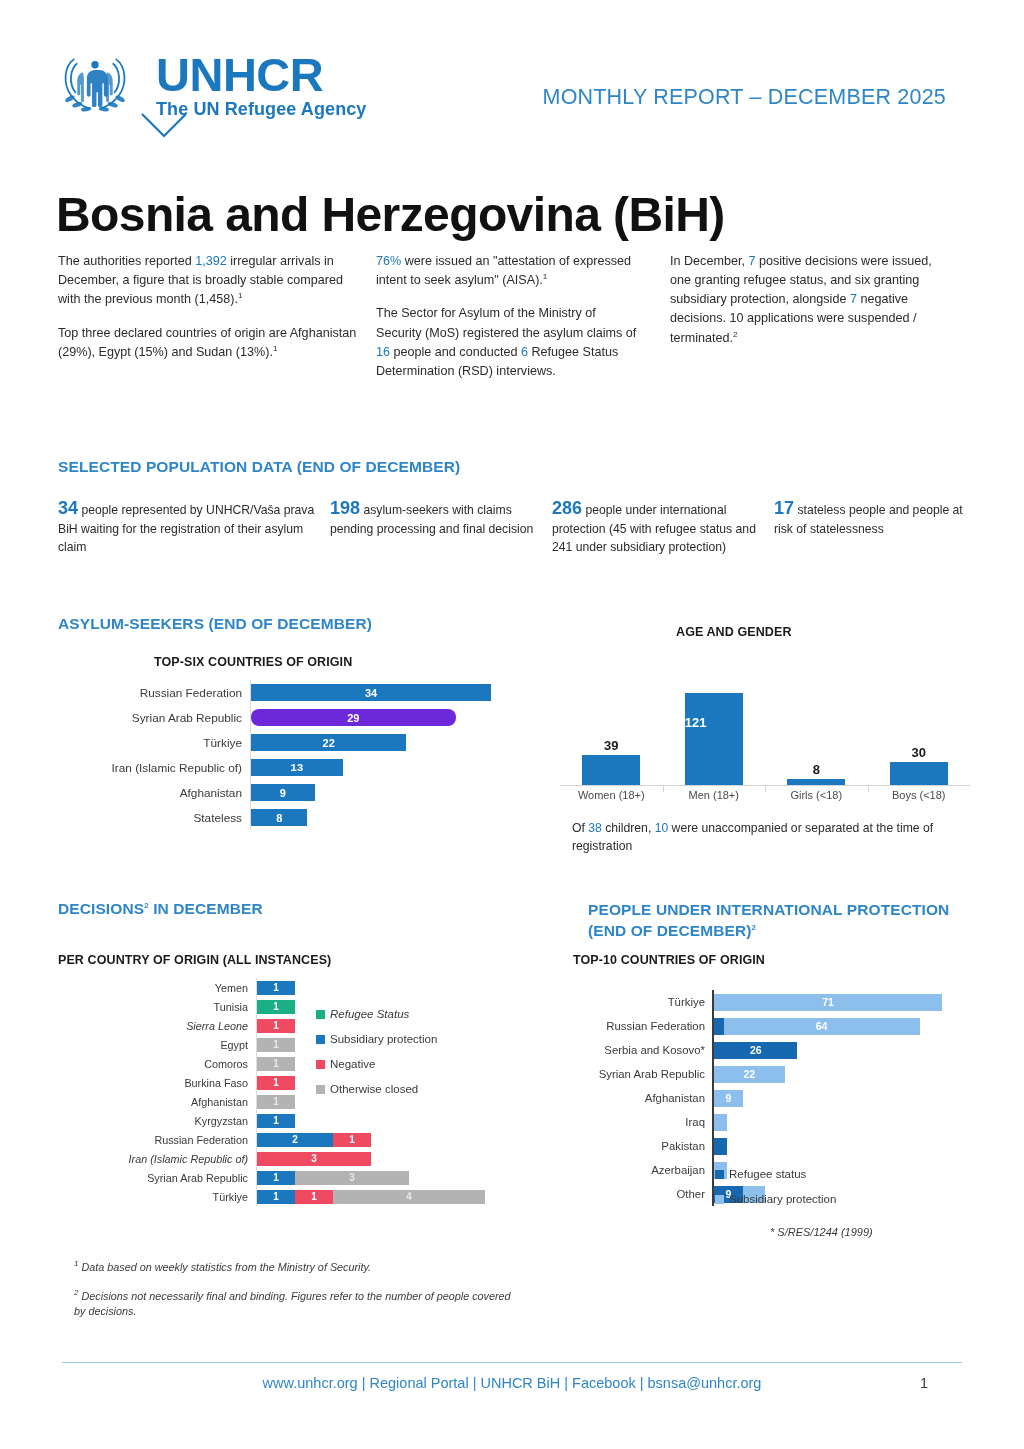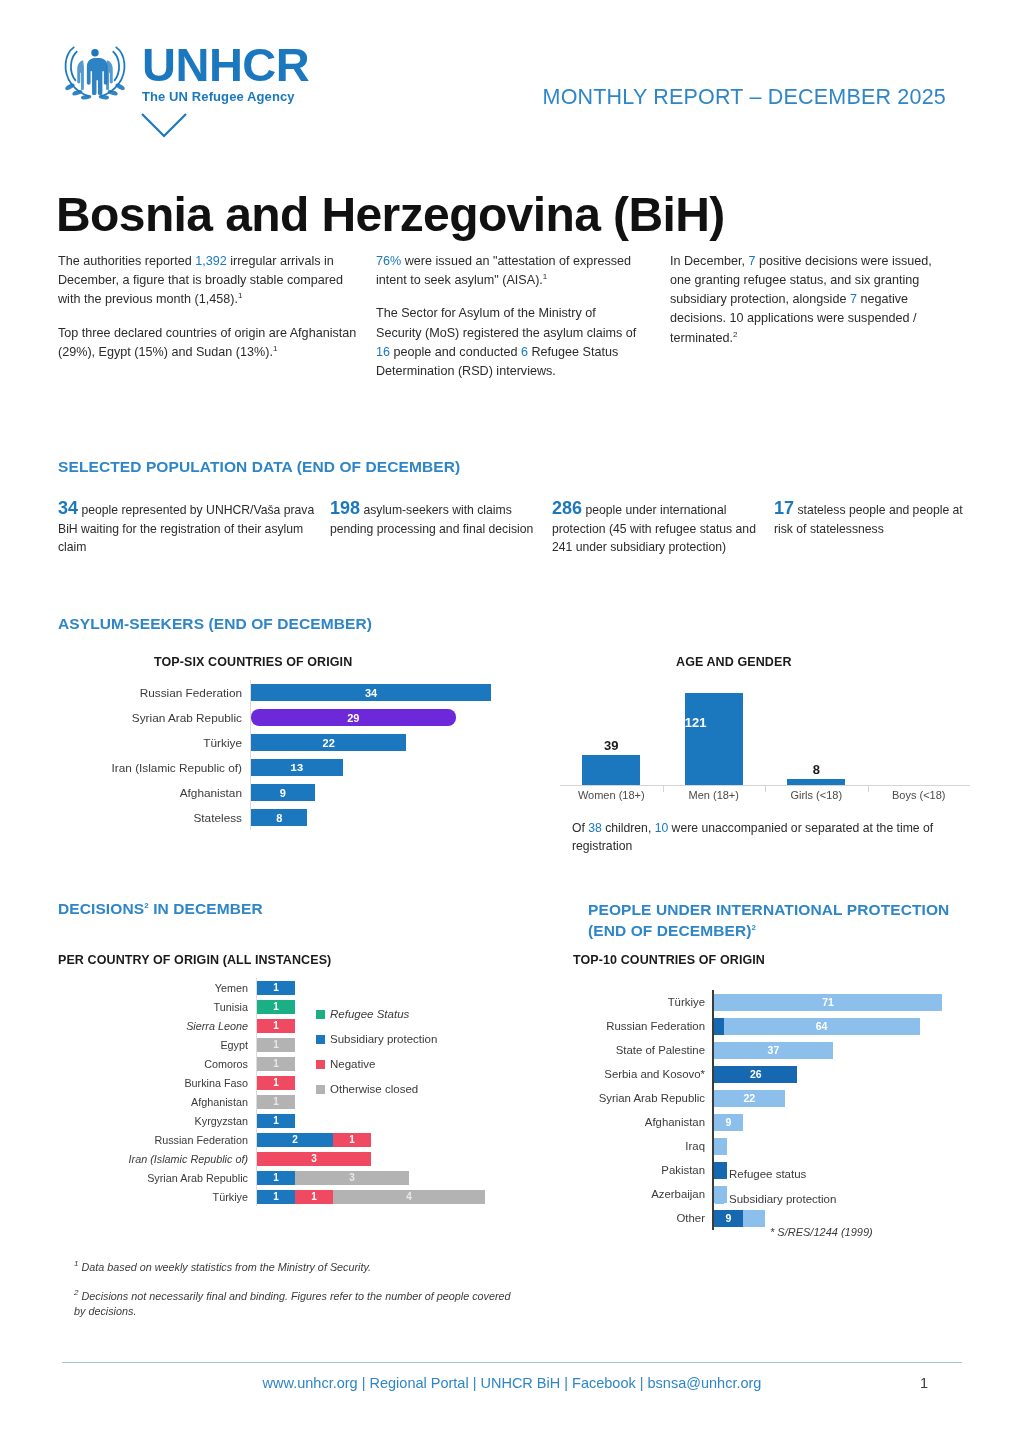--- a/index.html
+++ b/index.html
@@ -16,7 +16,7 @@
 
   
   .header { position:absolute; left:0; top:0; width:1024px; height:150px; }
-  .logo-wrap { position:absolute; left:58px; top:38px; display:flex; align-items:center; gap:10px; }
+  .logo-wrap { position:absolute; left:58px; top:50px; display:flex; align-items:center; gap:24px; }
   .logo-mark { width:74px; height:68px; }
   .logo-text { display:flex; flex-direction:column; line-height:1; }
   .logo-unhcr {

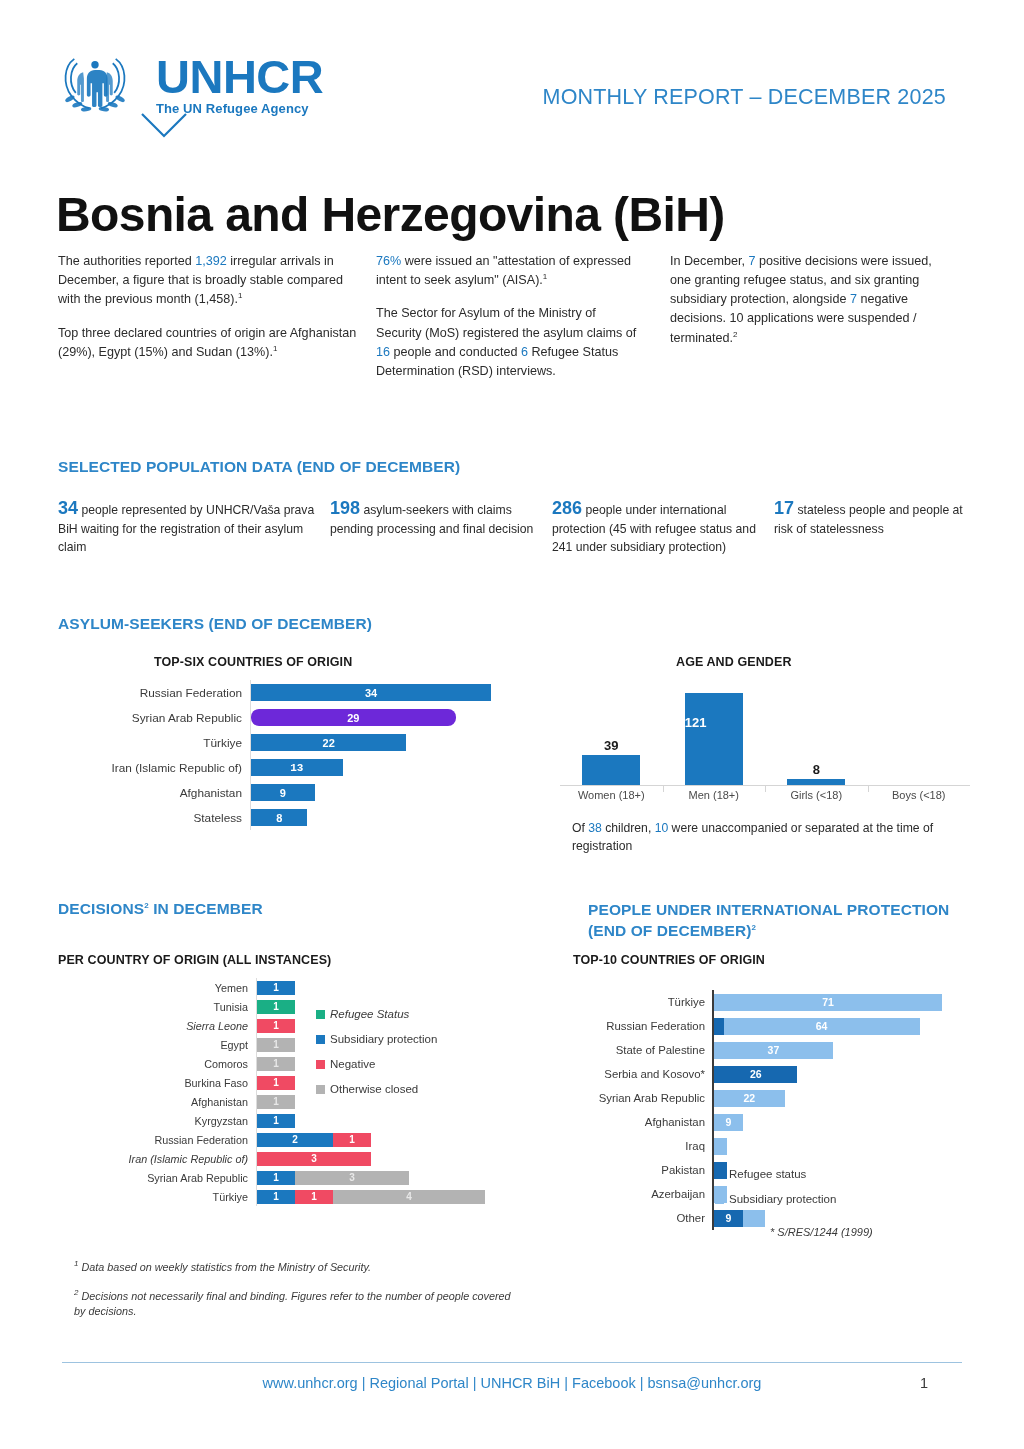--- a/index.html
+++ b/index.html
@@ -26,7 +26,7 @@
   }
   .logo-tag {
     font-family:"Liberation Sans", sans-serif;
-    font-weight:bold; font-size:13px; color:#1b78bf;
+    font-weight:bold; font-size:18px; color:#1b78bf;
     margin-top:2px; letter-spacing:0.1px;
   }
   .chevron { position:absolute; left:140px; top:112px; }

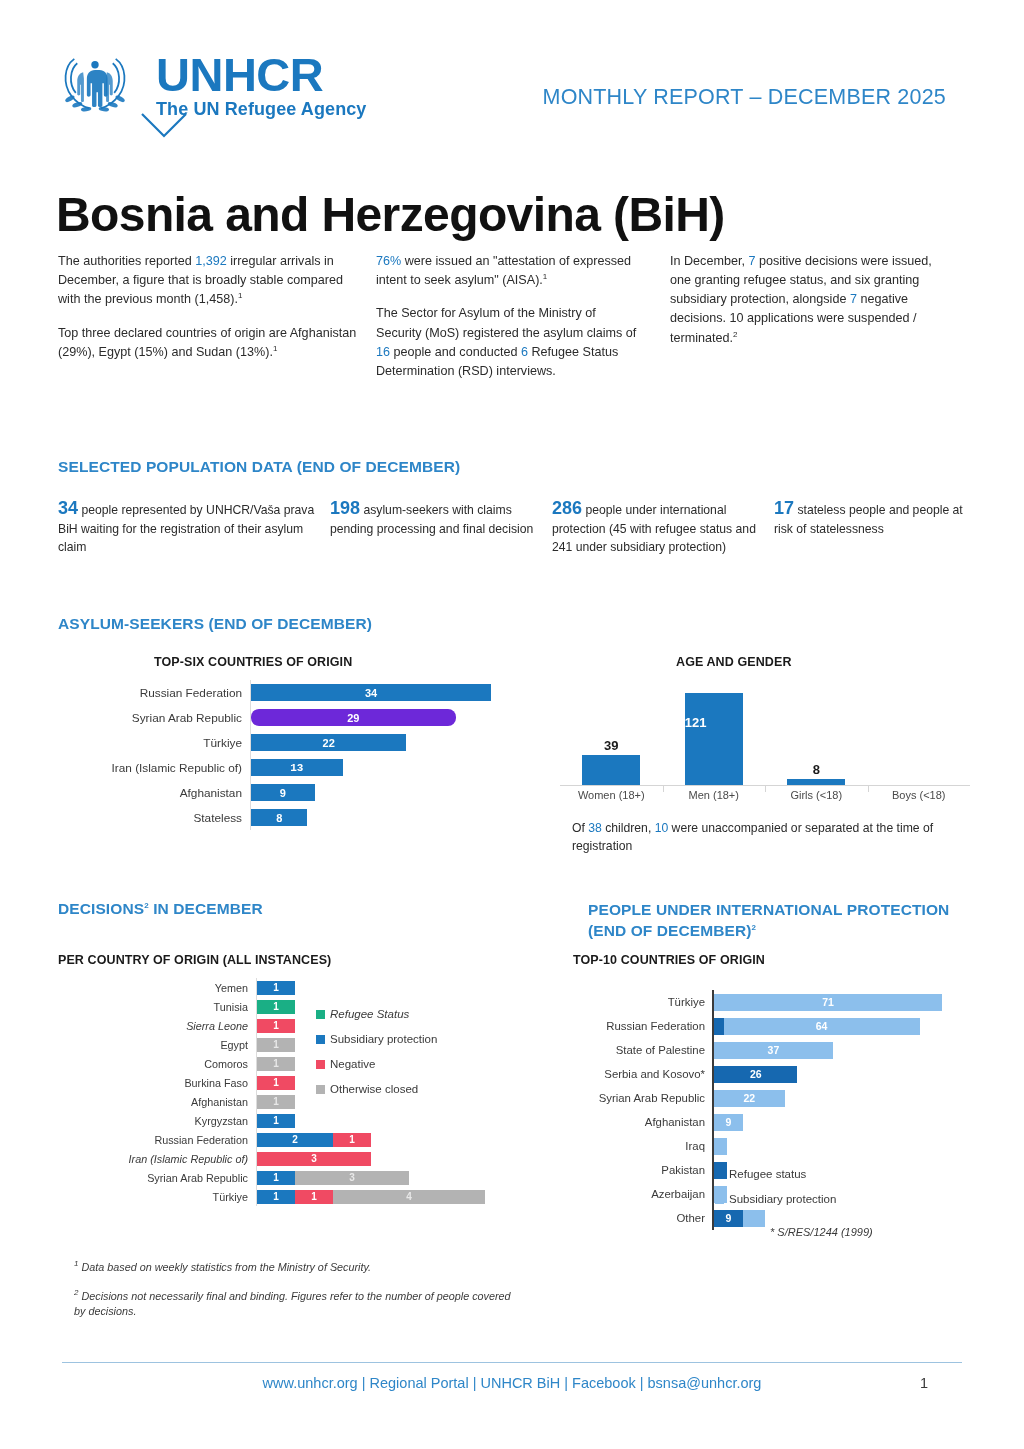--- a/index.html
+++ b/index.html
@@ -226,7 +226,7 @@
 
   <div class="sec-head" style="left:58px; top:615px;">ASYLUM-SEEKERS (END OF DECEMBER)</div>
   <div class="sub-head" style="left:154px; top:655px;">TOP-SIX COUNTRIES OF ORIGIN</div>
-  <div class="sub-head" style="left:676px; top:655px;">AGE AND GENDER</div>
+  <div class="sub-head" style="left:676px; top:625px;">AGE AND GENDER</div>
 
   <div class="chart-topsix">
       <div class="tsrow">

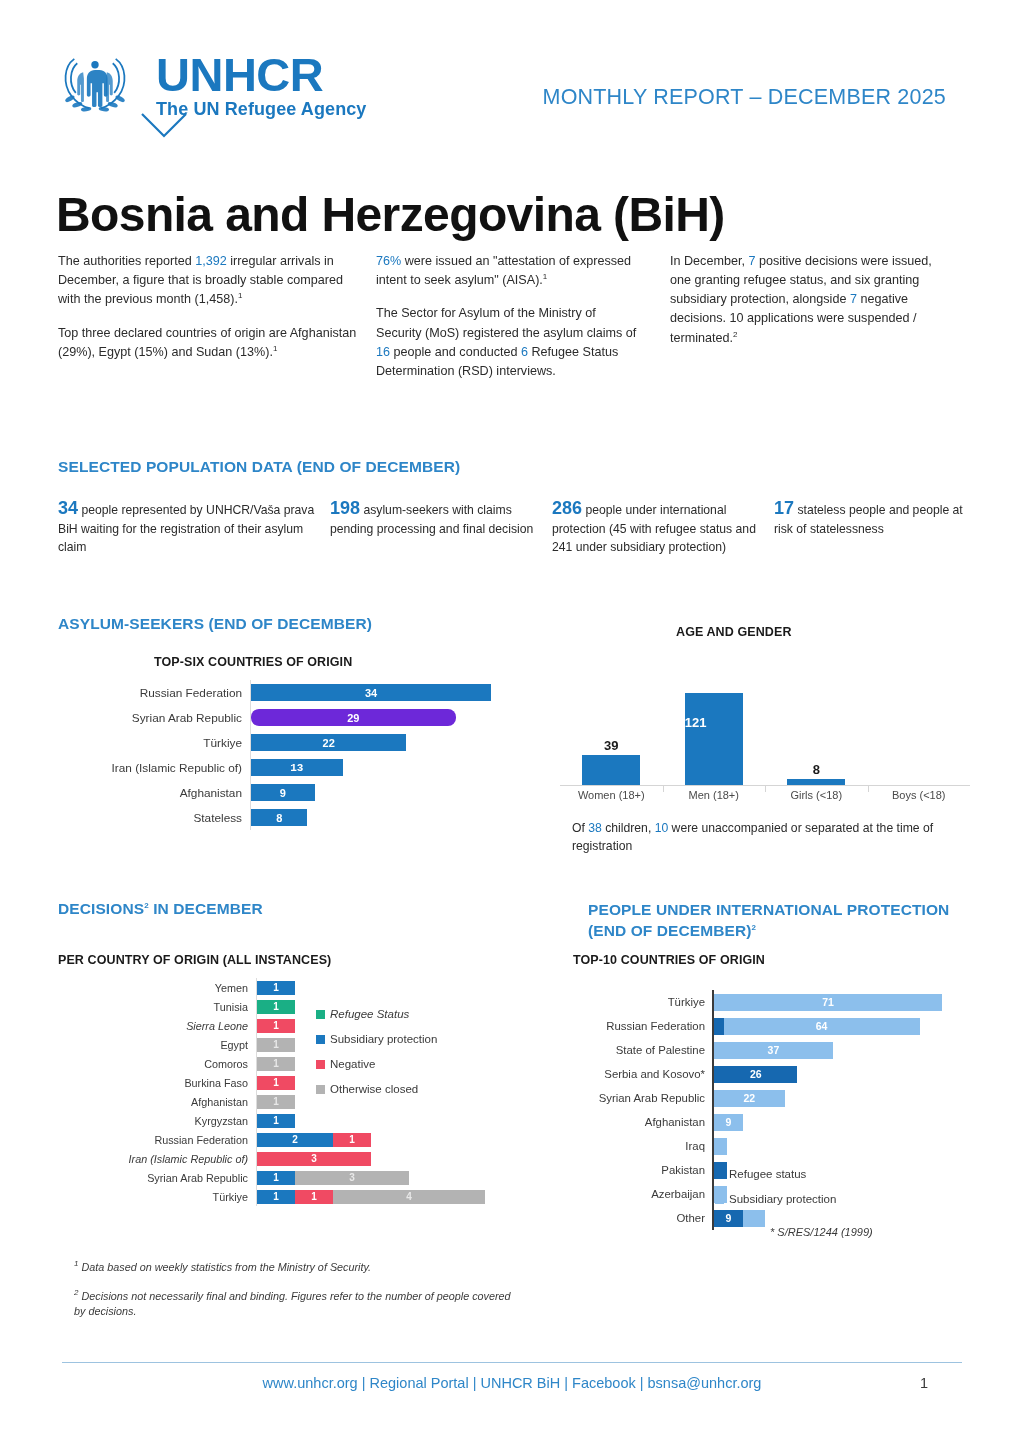--- a/index.html
+++ b/index.html
@@ -282,6 +282,10 @@
           <div class="ag-val">8</div>
           <div class="ag-bar" style="height: 6.08264px; background: rgb(27, 120, 191);"></div>
         </div>
+        <div class="ag-group" style="left: 307.5px; width: 102.5px;">
+          <div class="ag-val">30</div>
+          <div class="ag-bar" style="height: 22.8099px; background: rgb(27, 120, 191);"></div>
+        </div>
       </div>
     <div class="ag-axis">
         <div class="ag-tick" style="left: 0px; width: 102.5px;">Women (18+)</div>

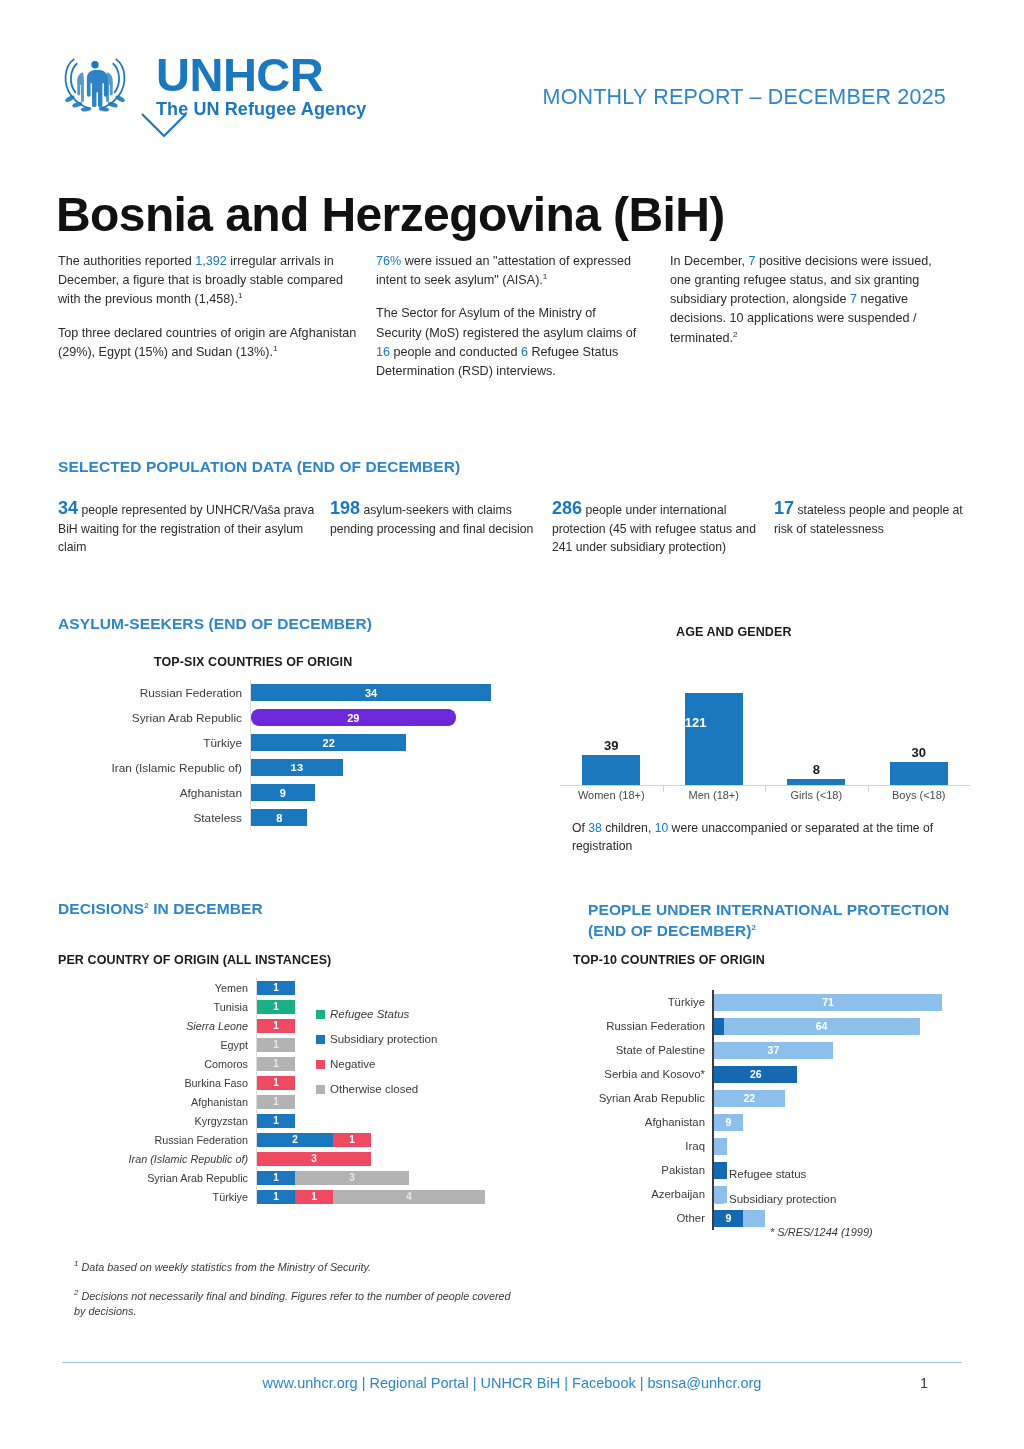--- a/index.html
+++ b/index.html
@@ -417,12 +417,6 @@
         </div>
       </div>
       <div class="prow">
-        <div class="plabel">State of Palestine</div>
-        <div class="pbar-area">
-          <div class="pseg" style="width: 118.817px; background: rgb(140, 191, 236);">37</div>
-        </div>
-      </div>
-      <div class="prow">
         <div class="plabel">Serbia and Kosovo*</div>
         <div class="pbar-area">
           <div class="pseg" style="width: 83.493px; background: rgb(22, 104, 176);">26</div>

